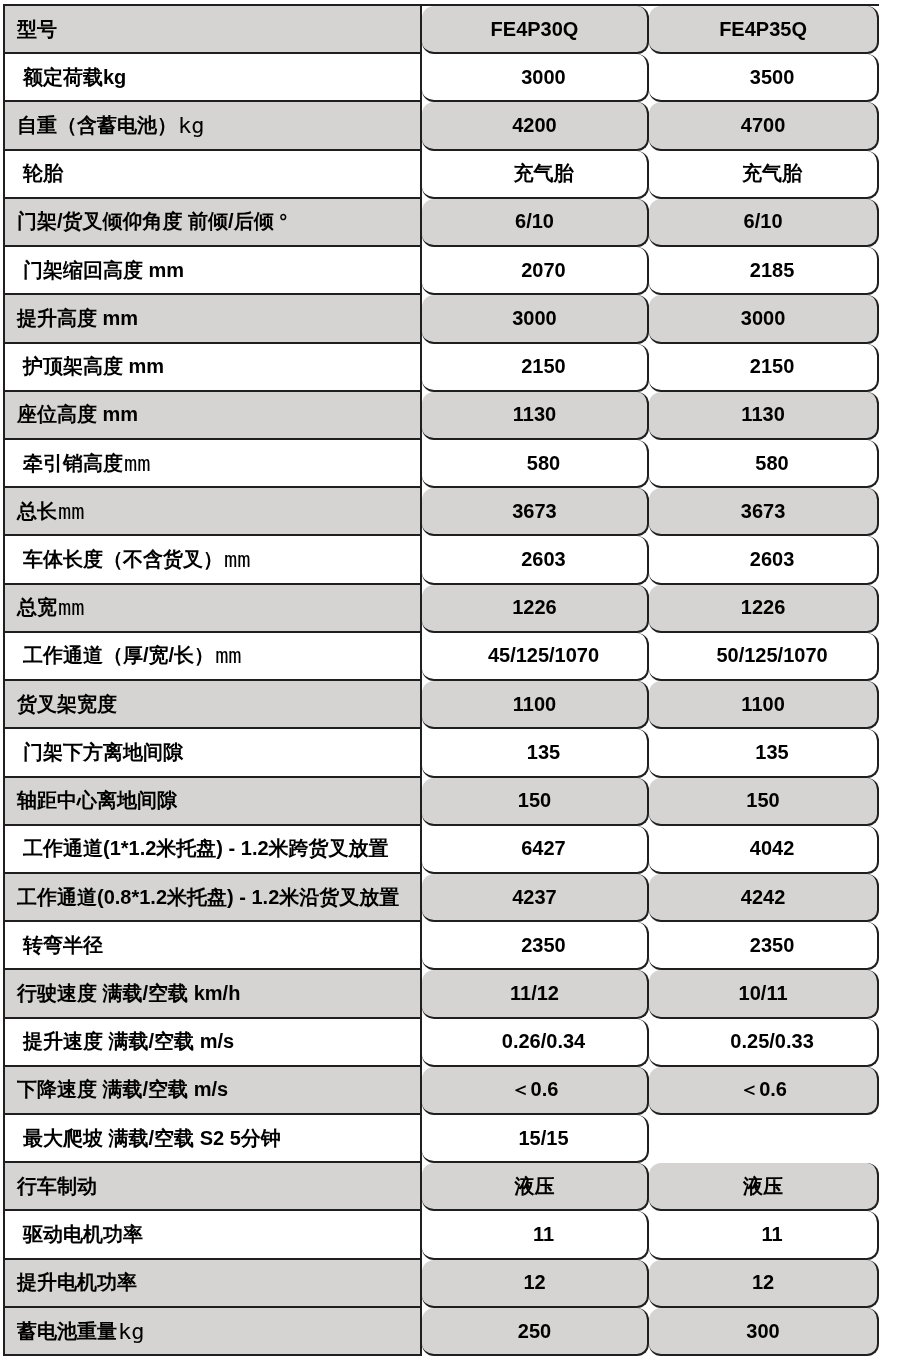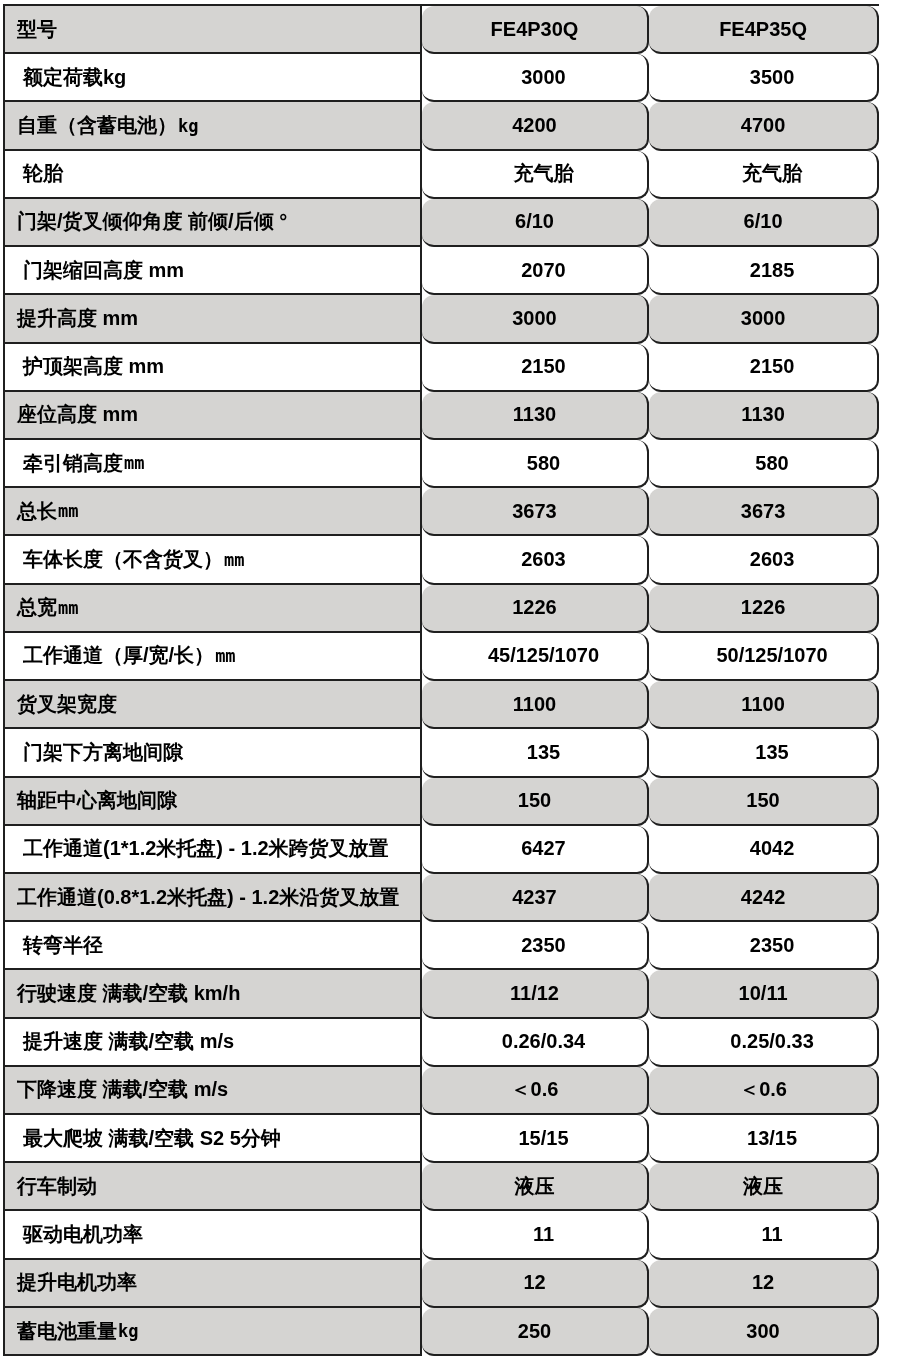--- a/index.html
+++ b/index.html
@@ -53,8 +53,8 @@
   .row.plain  .cell { background: #ffffff; padding-left: 18px; }
   .unit {
     font-family: "DejaVu Sans Mono", monospace;
-    font-weight: bold;
-    font-size: 17px;
+    font-weight: normal;
+    font-size: 22px;
     margin-left: 1px;
   }
 </style>

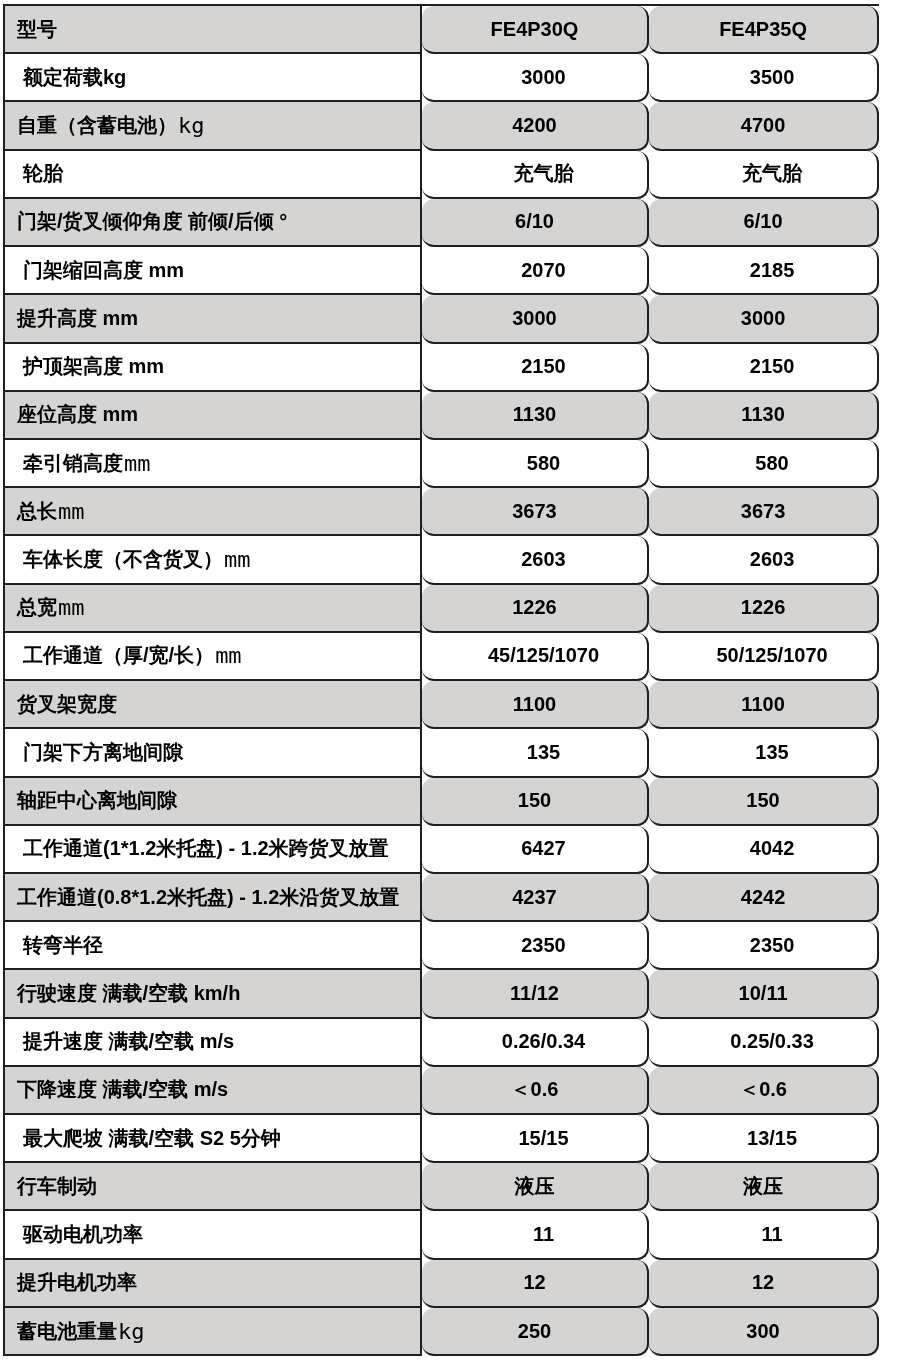--- a/index.html
+++ b/index.html
@@ -274,7 +274,6 @@
         <span class="unit"></span>
     </div>
     <div class="cell val-cell">15/15</div>
-    <div class="cell val-cell">13/15</div>
   </div>
 
   <div class="row shaded">

